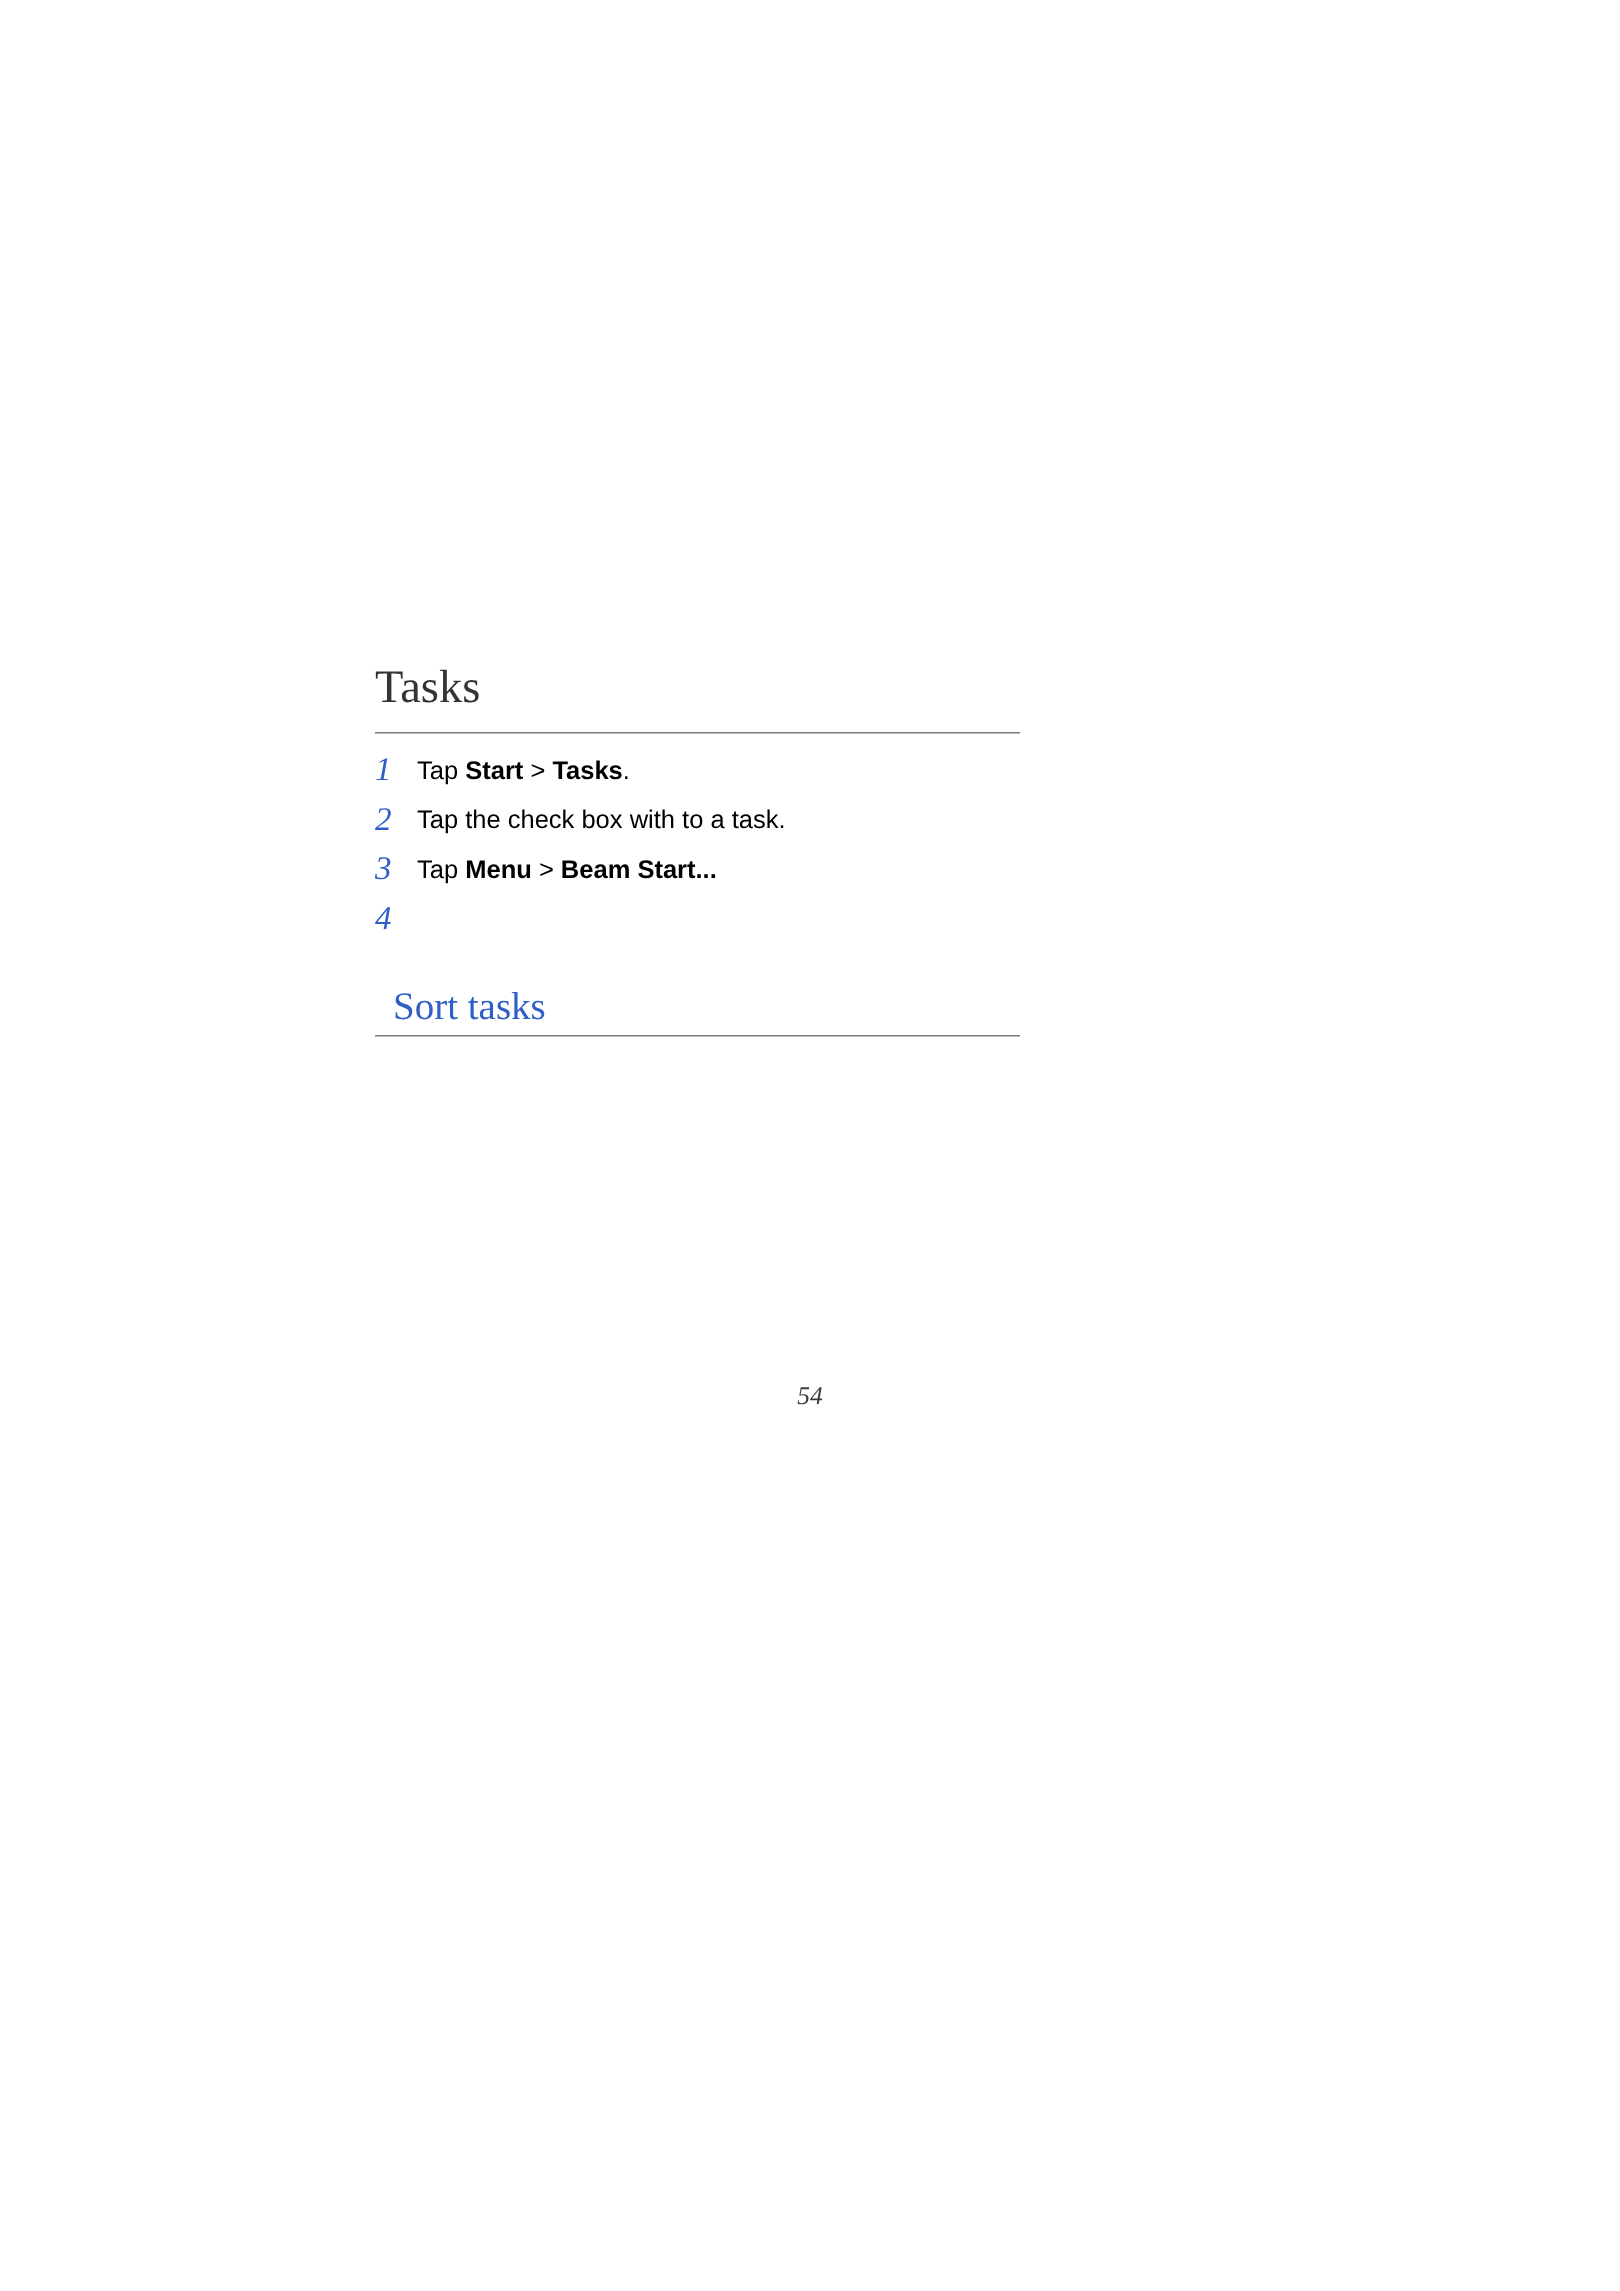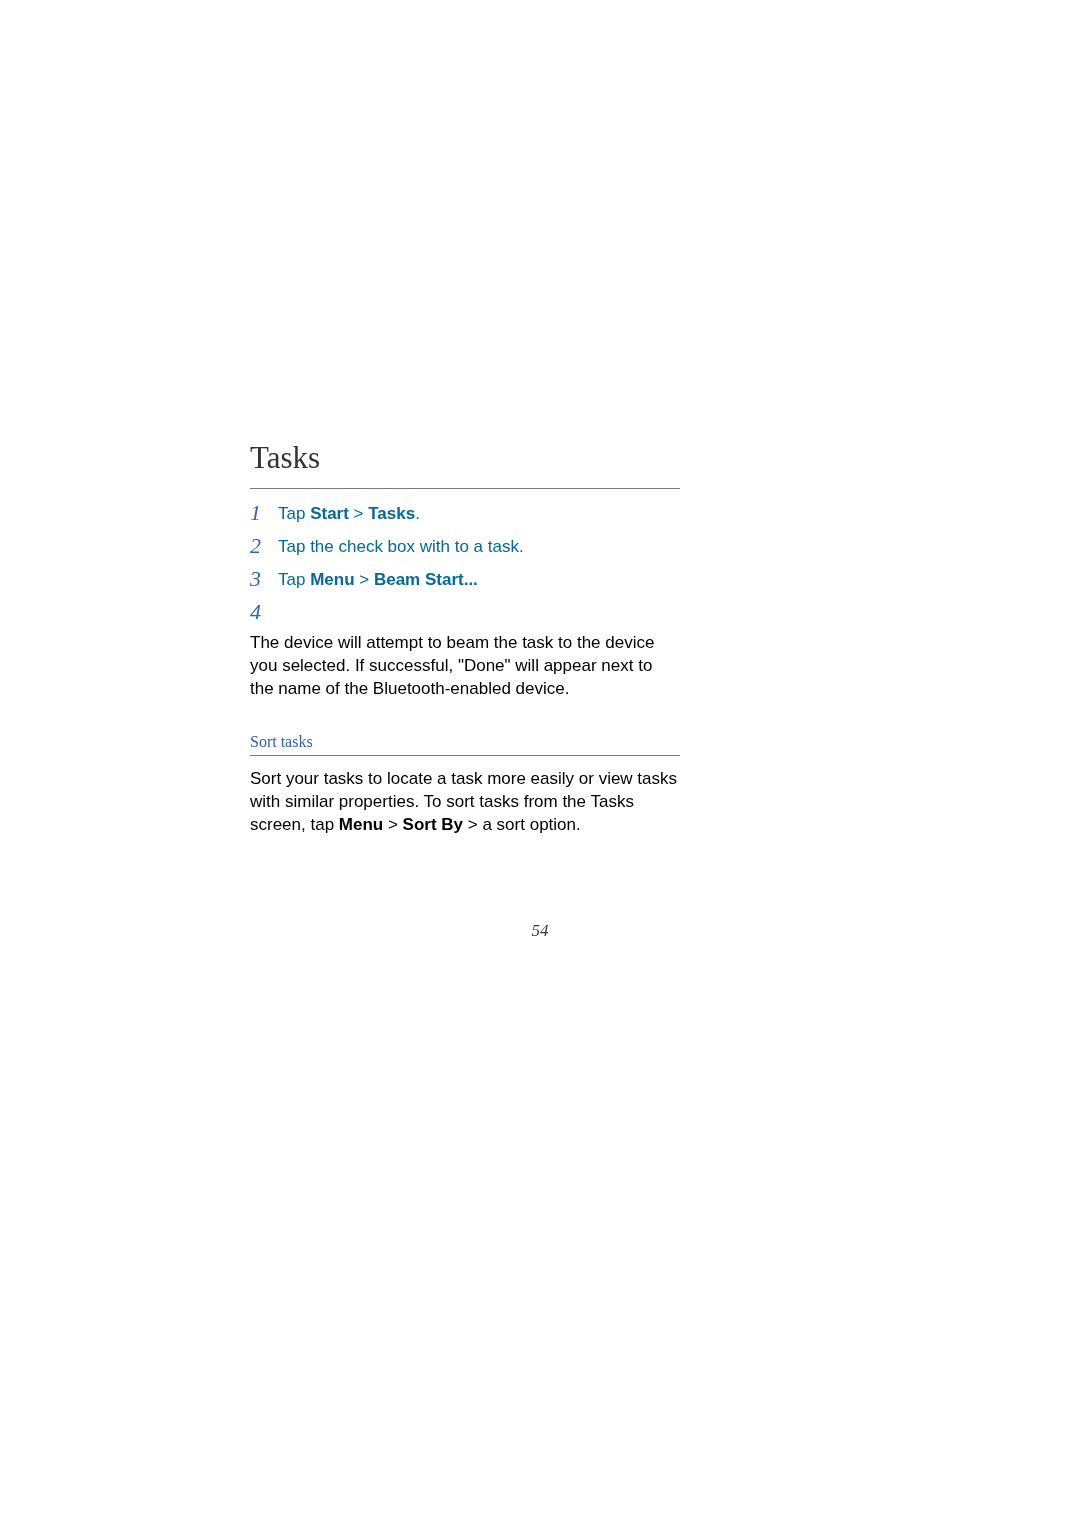--- a/index.html
+++ b/index.html
@@ -62,7 +62,7 @@
   }
   .step-text {
     font-size: 17px;
-    color: #0369a1;
+    color: #000000;
     line-height: 1.35;
     padding-top: 2px;
   }

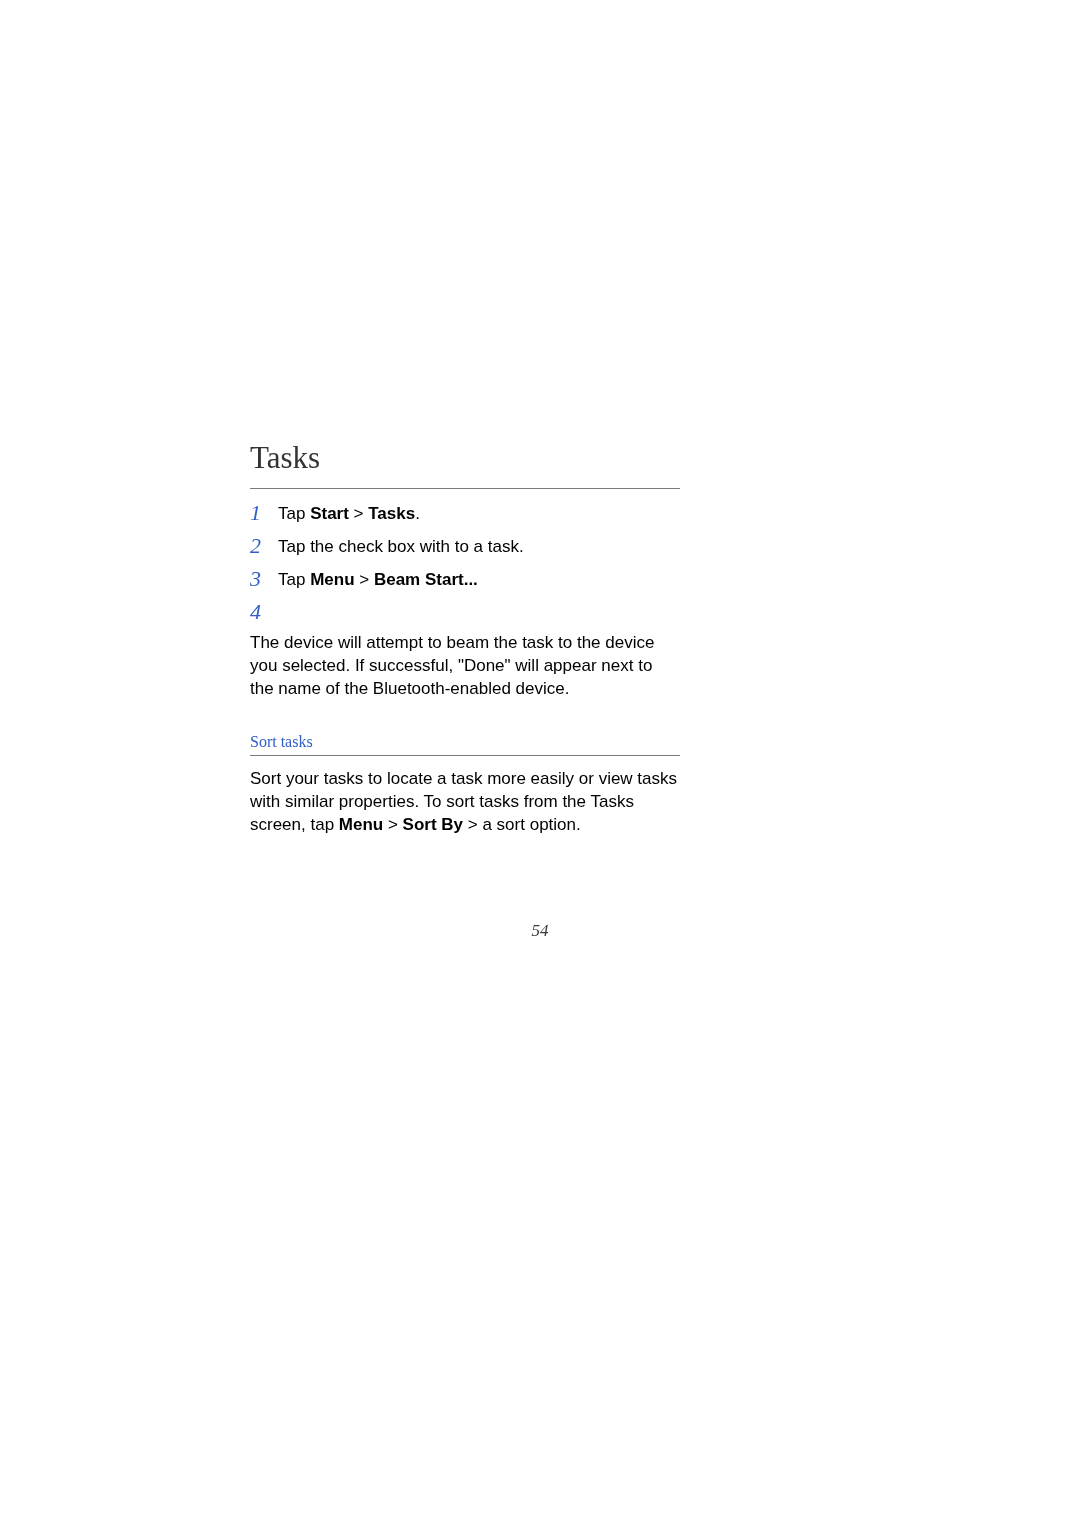--- a/index.html
+++ b/index.html
@@ -132,7 +132,6 @@
 
     </div>
 
-    <p class="body-text">The device will attempt to beam the task to the device you selected. If successful, "Done" will appear next to the name of the Bluetooth-enabled device.</p>
 
     <h2 class="subheading2">Sort tasks</h2>
     <hr class="rule">

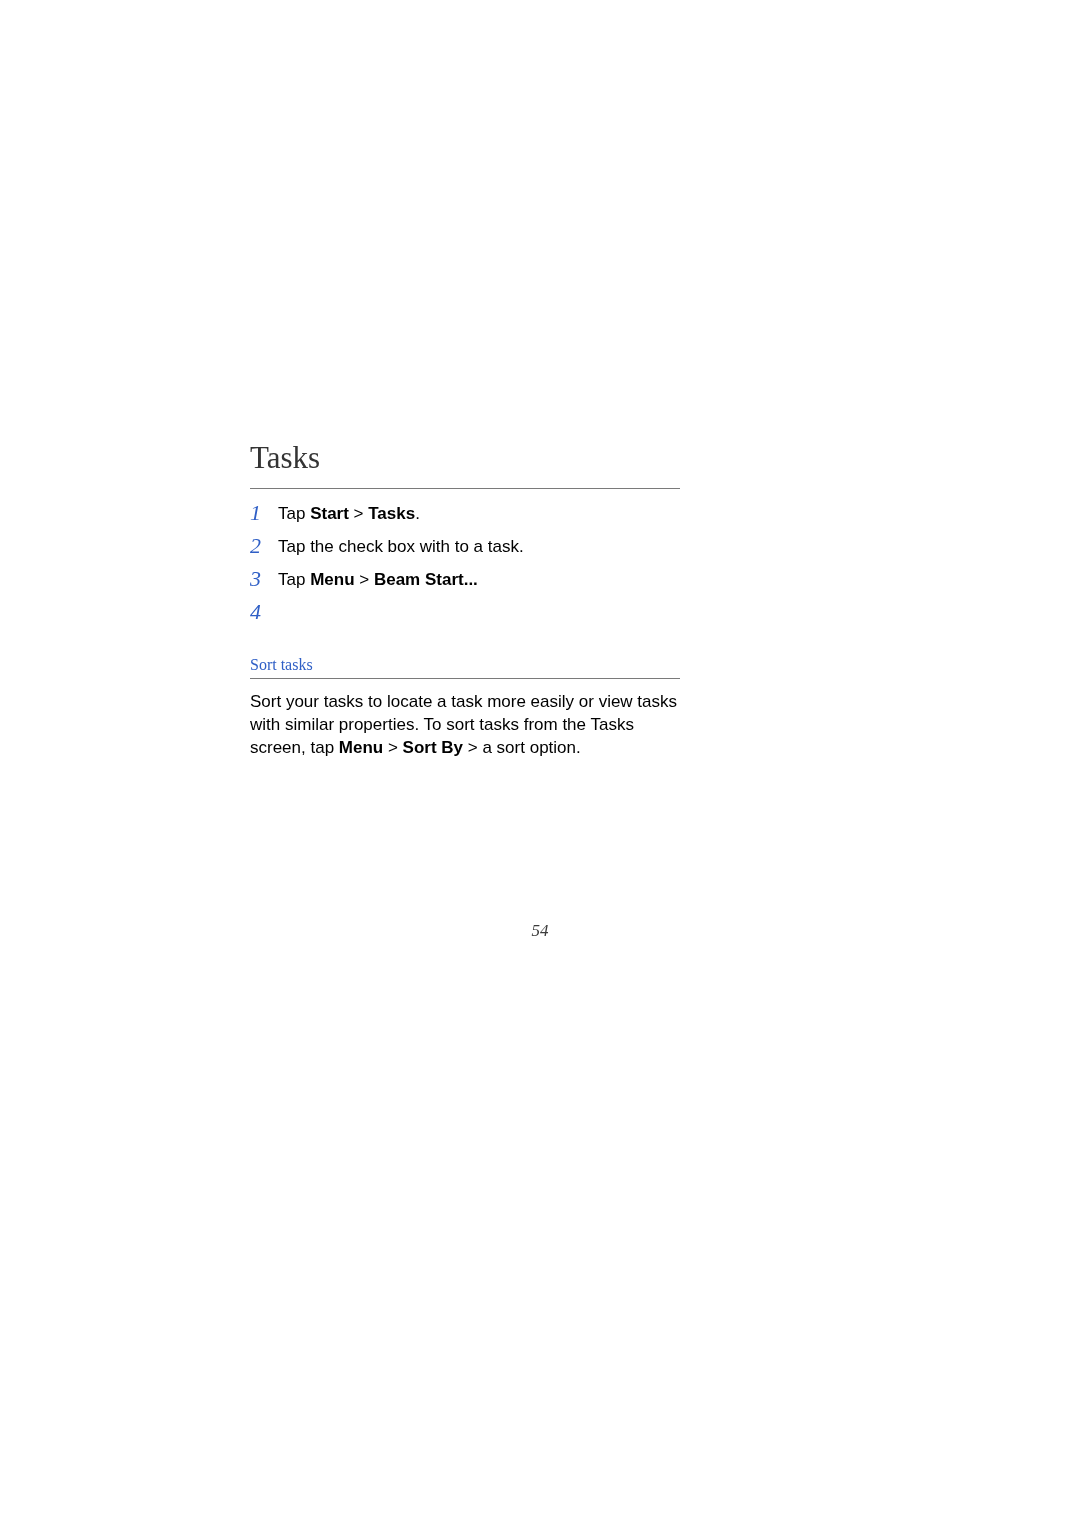--- a/index.html
+++ b/index.html
@@ -76,10 +76,10 @@
   .bold { font-weight: 700; }
   .subheading2 {
     font-family: Georgia, 'Times New Roman', serif;
-    font-size: 16px;
+    font-size: 26px;
     color: #2f5fc6;
     font-weight: 400;
-    margin: 32px 0 4px 0;
+    margin: 32px 0 4px 12px;
   }
   .page-number {
     position: absolute;

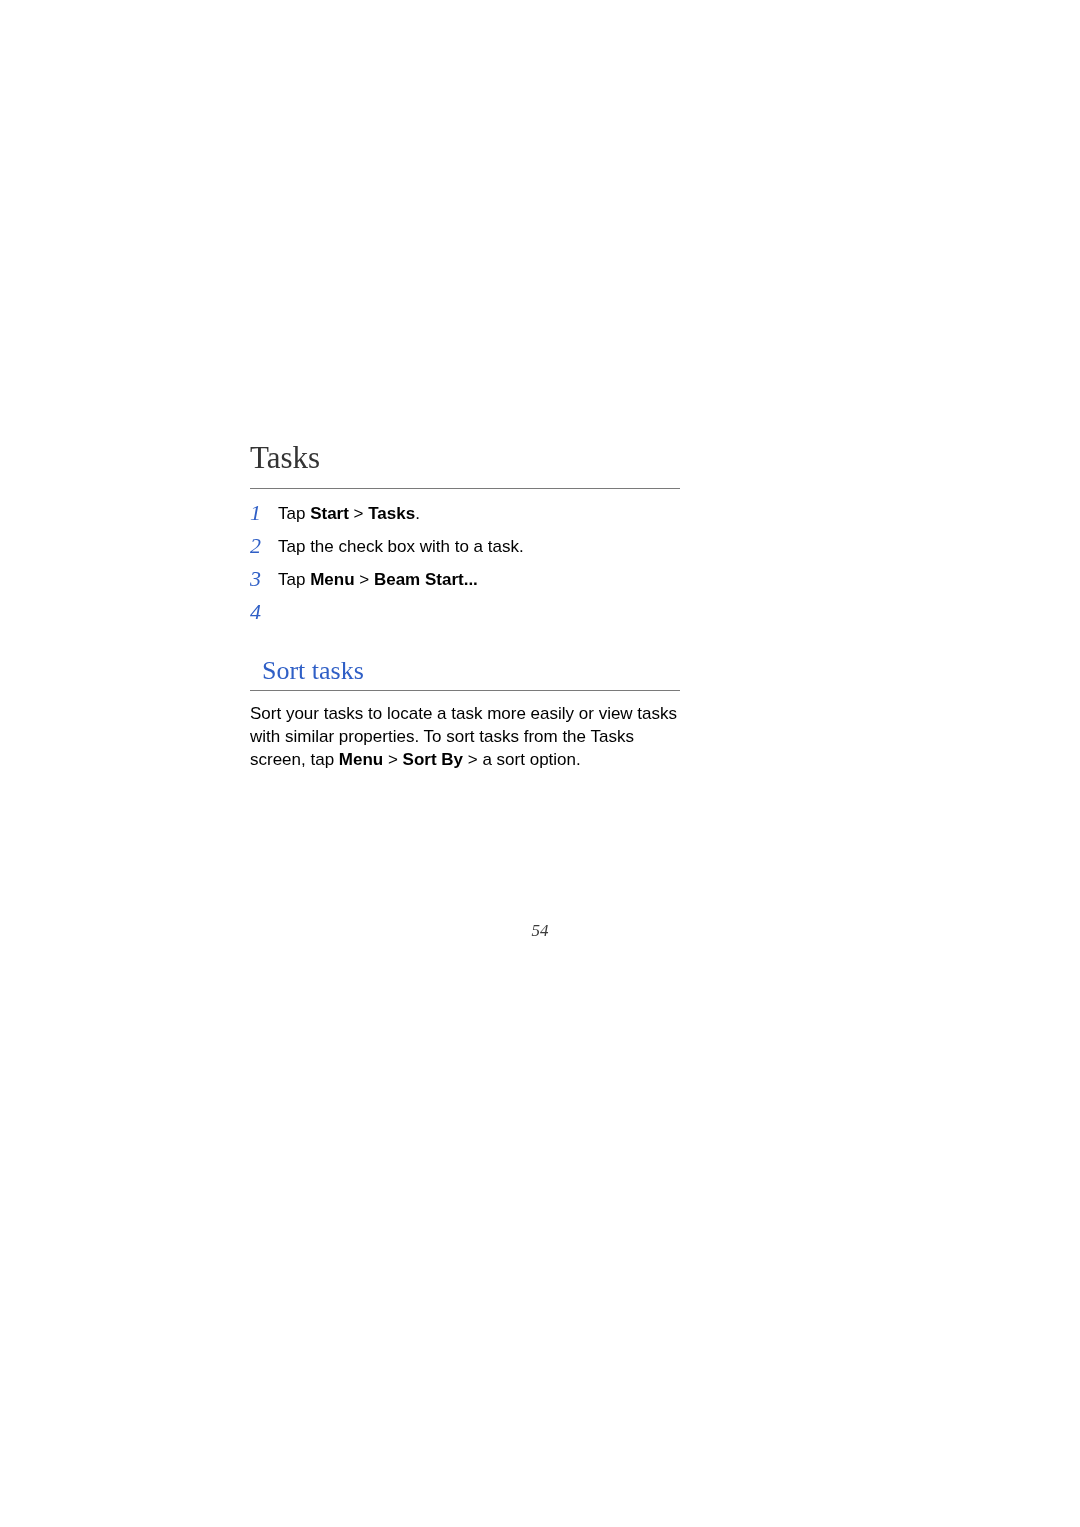--- a/index.html
+++ b/index.html
@@ -136,9 +136,6 @@
     <h2 class="subheading2">Sort tasks</h2>
     <hr class="rule">
 
-    <p class="body-text">
-      <span>Sort your tasks to locate a task more easily or view tasks with similar properties. To sort tasks from the Tasks screen, tap </span><span class="bold">Menu</span><span> &gt; </span><span class="bold">Sort By</span><span> &gt; a sort option.</span>
-    </p>
 
   </div>
 

